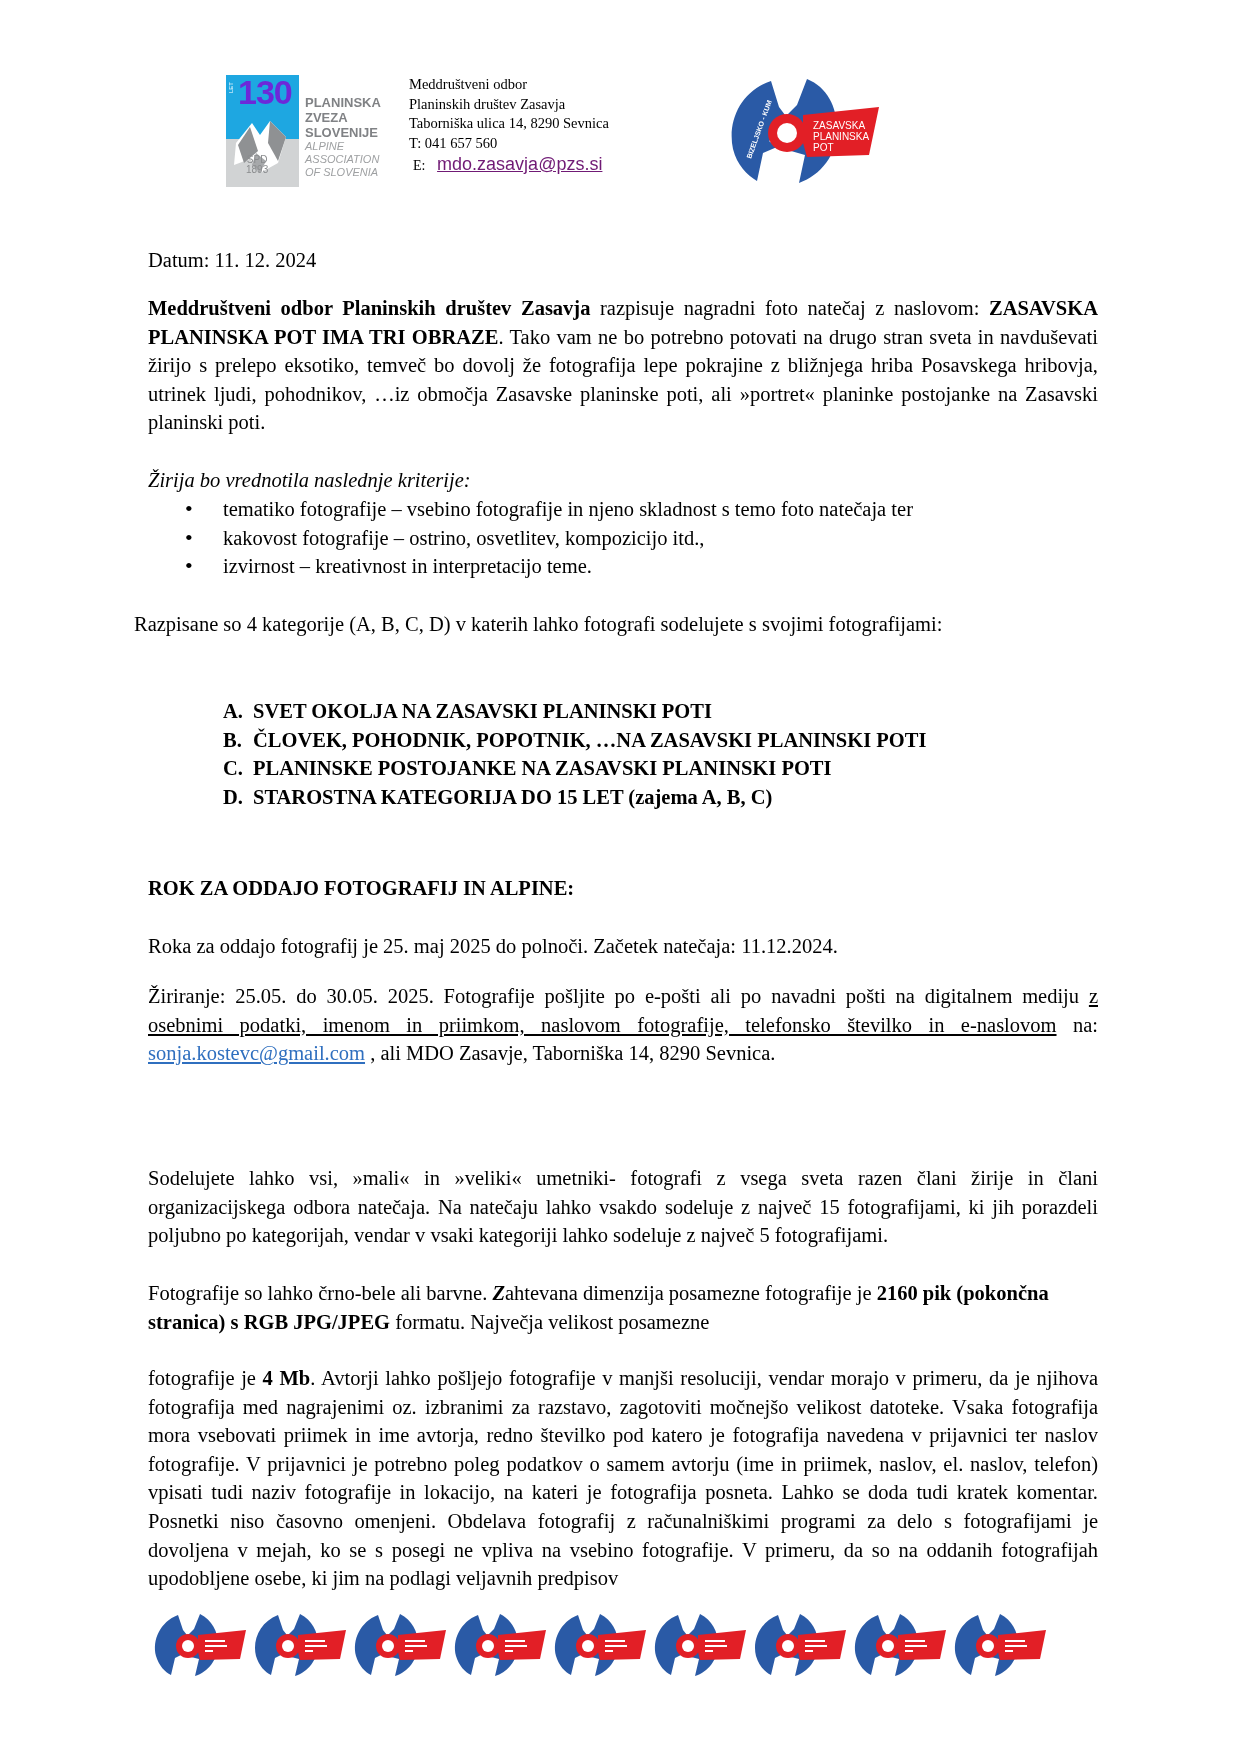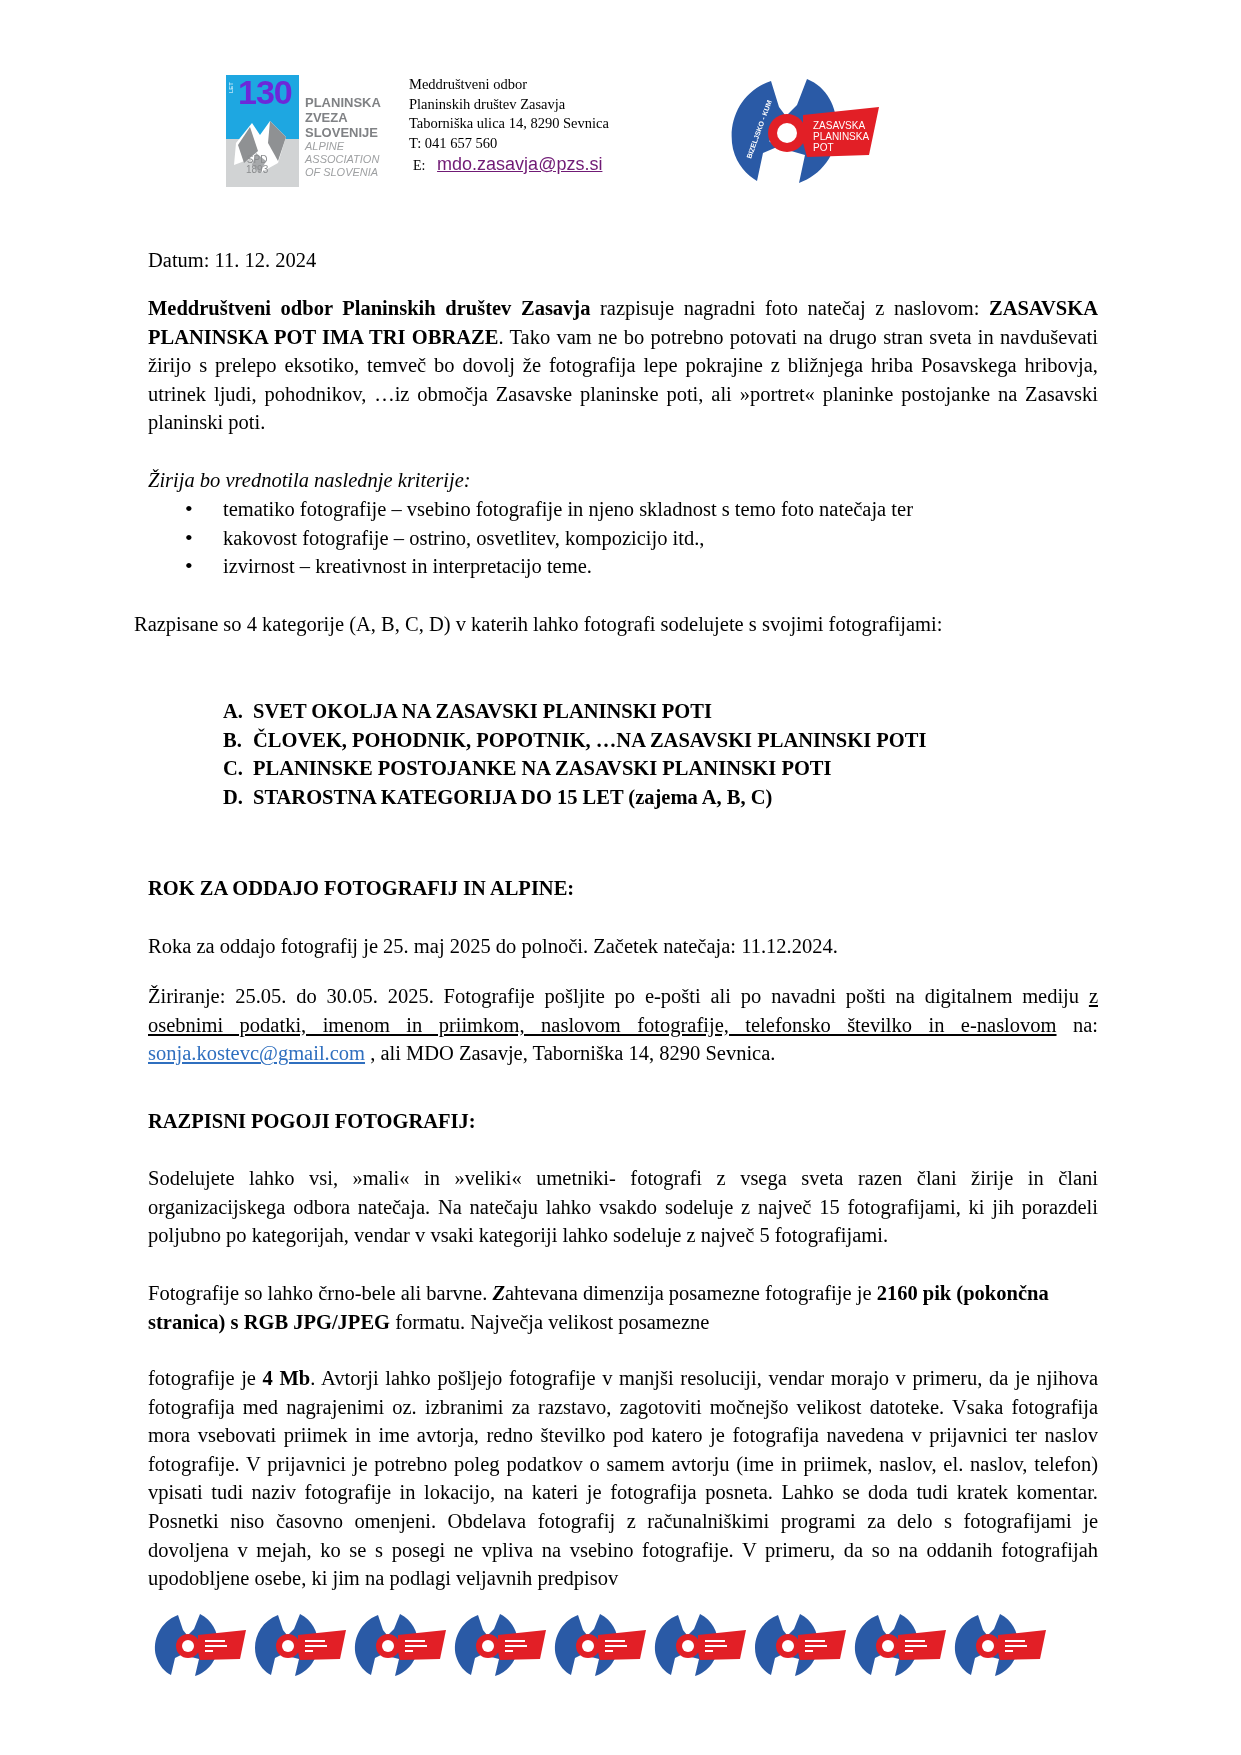--- a/index.html
+++ b/index.html
@@ -124,7 +124,6 @@
     <span>Žiriranje: 25.05. do 30.05. 2025. Fotografije pošljite po e-pošti ali po navadni pošti na digitalnem mediju </span><span class="ul">z osebnimi podatki, imenom in priimkom, naslovom fotografije, telefonsko številko in e-naslovom</span><span> na: </span><span class="link">sonja.kostevc@gmail.com</span><span>  , ali MDO Zasavje, Taborniška 14, 8290 Sevnica.</span>
   </div>
 
-  <div class="txt heading" style="top:1107px;">RAZPISNI POGOJI FOTOGRAFIJ:</div>
   <div class="txt justify" style="top:1164px;">Sodelujete lahko vsi, »mali« in »veliki« umetniki- fotografi z vsega sveta razen člani žirije in člani organizacijskega odbora natečaja.  Na natečaju lahko vsakdo sodeluje z največ 15 fotografijami, ki jih porazdeli poljubno po kategorijah, vendar v vsaki kategoriji lahko sodeluje z največ 5 fotografijami.</div>
   <div class="txt" style="top:1279px;">
     <span>Fotografije so lahko črno-bele ali barvne. </span><span class="b" style="font-style:italic;">Z</span><span>ahtevana dimenzija posamezne fotografije je </span><span class="b">2160 pik (pokončna stranica) s RGB JPG/JPEG</span><span> formatu. Največja velikost posamezne</span>

